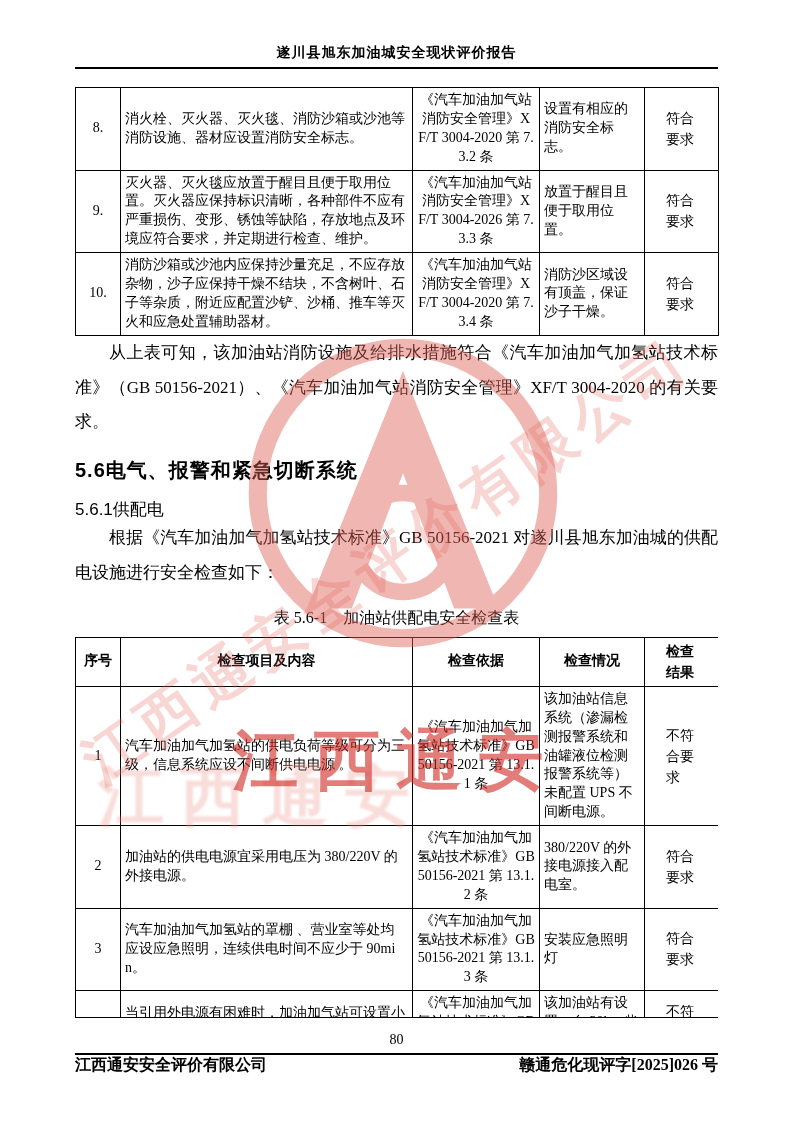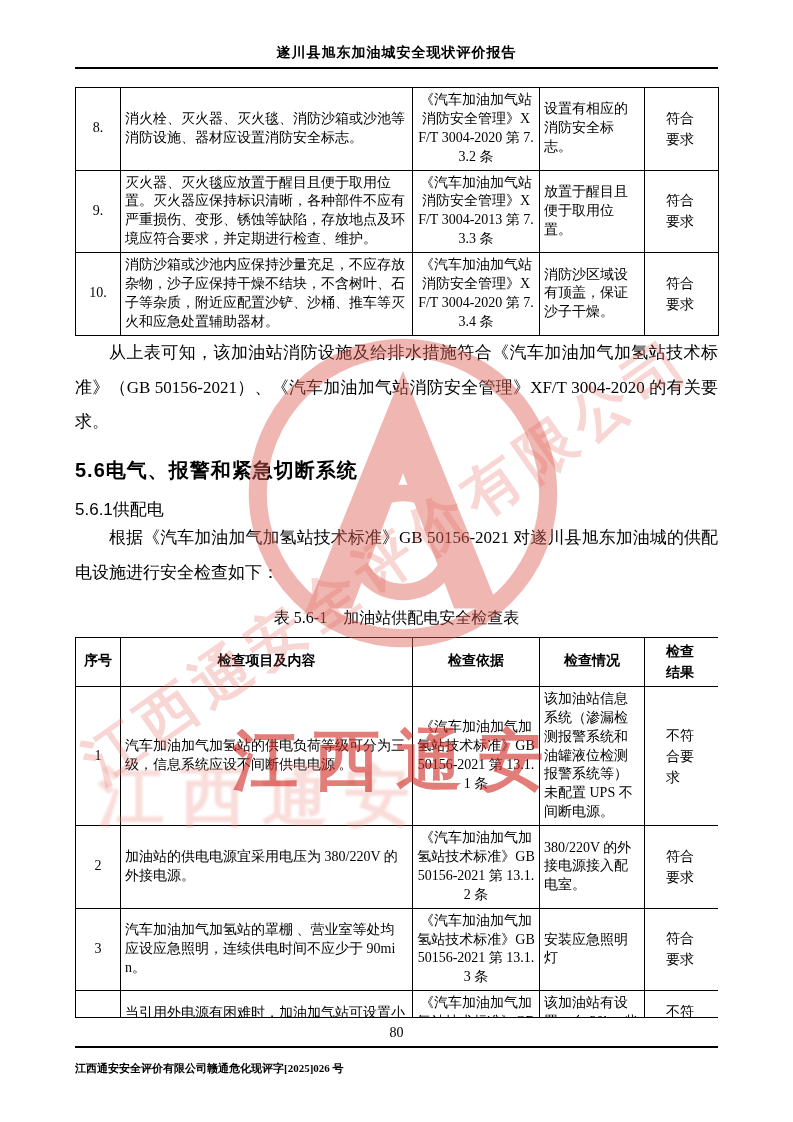--- a/index.html
+++ b/index.html
@@ -111,7 +111,7 @@
         <tr>
           <td class="no">9.</td>
           <td class="item">灭火器、灭火毯应放置于醒目且便于取用位置。灭火器应保持标识清晰，各种部件不应有严重损伤、变形、锈蚀等缺陷，存放地点及环境应符合要求，并定期进行检查、维护。</td>
-          <td class="basis">《汽车加油加气站消防安全管理》XF/T 3004-2013 第 7.3.3 条</td>
+          <td class="basis">《汽车加油加气站消防安全管理》XF/T 3004-2026 第 7.3.3 条</td>
           <td class="sit">放置于醒目且便于取用位置。</td>
           <td class="res"><span class="res-inner">符合要求</span></td>
         </tr>

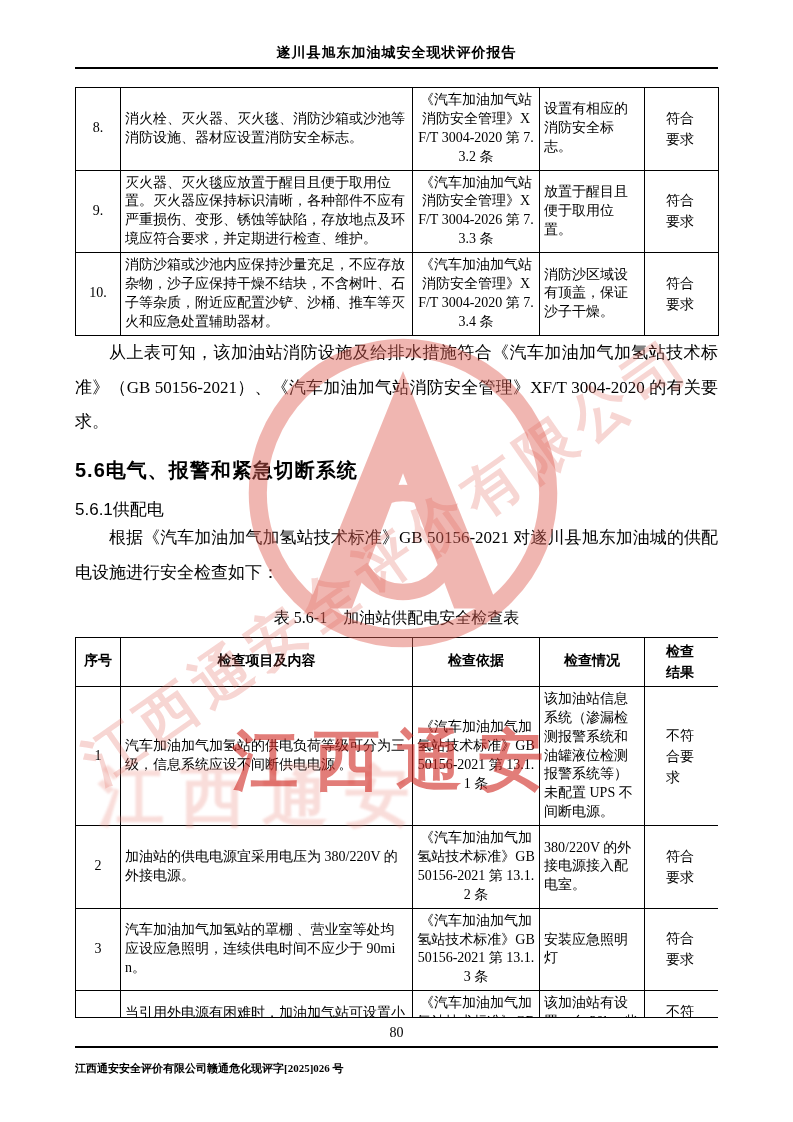--- a/index.html
+++ b/index.html
@@ -58,8 +58,8 @@
   .page-footer{position:absolute;left:75px;width:643px;bottom:46px;z-index:1;}
   .page-num{text-align:center;font-size:14px;margin-bottom:5px;}
   .footer-bar{
-    border-top:2px solid #000;padding-top:13px;display:flex;
-    font-size:11px;font-weight:700;
+    border-top:2px solid #000;padding-top:0;display:flex;
+    justify-content:space-between;font-size:16px;font-weight:700;
   }
 
   

